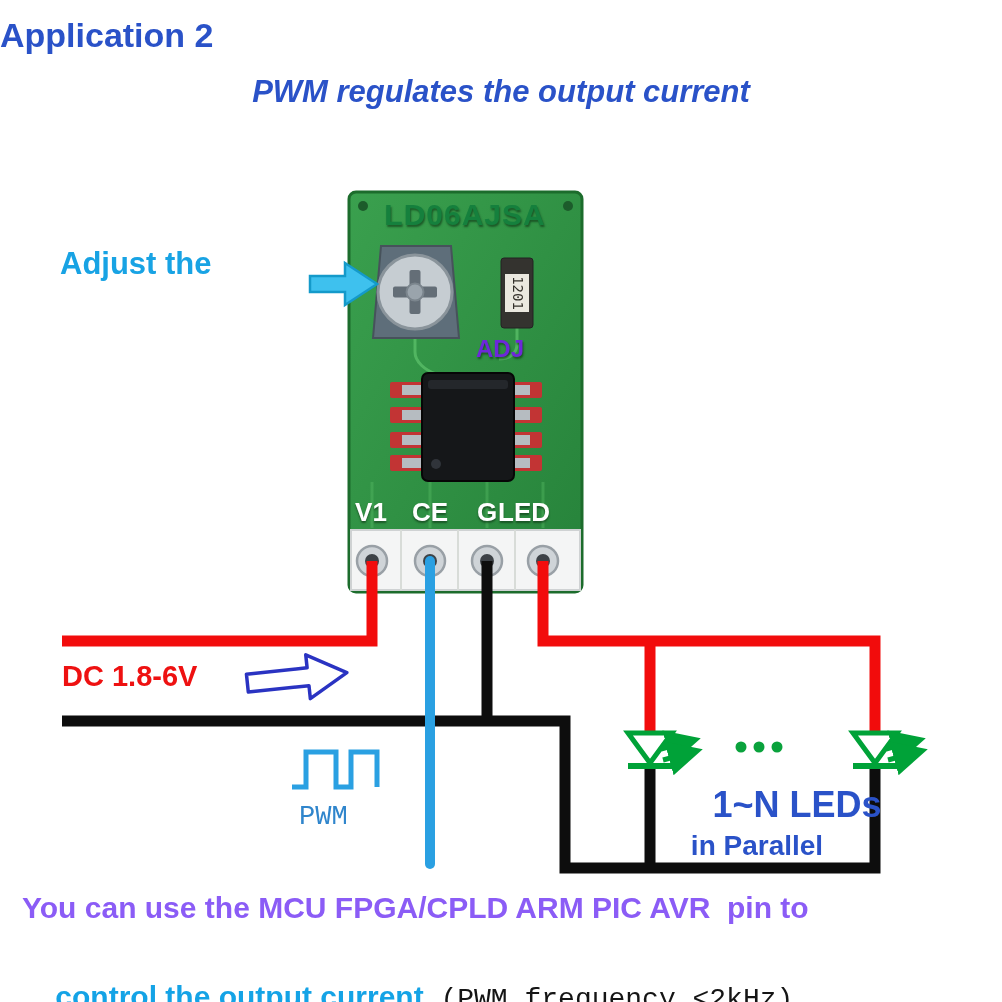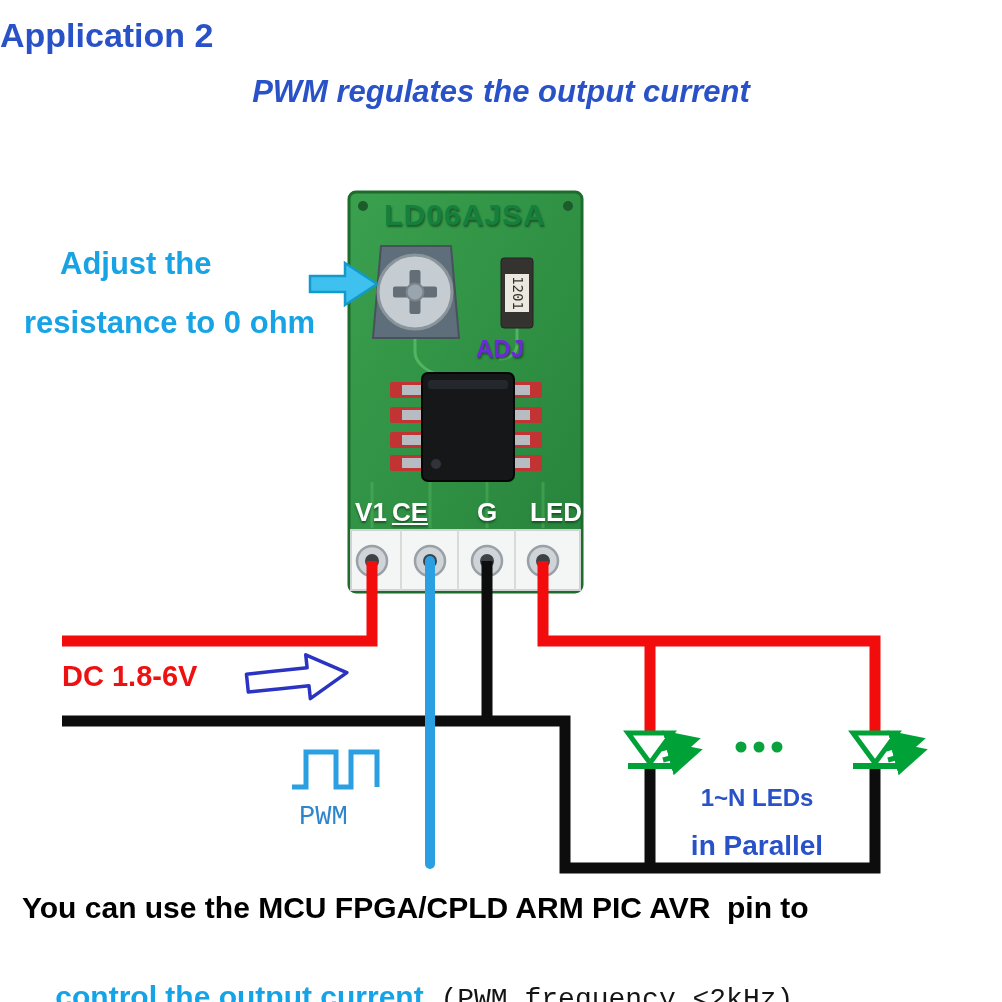--- a/index.html
+++ b/index.html
@@ -144,7 +144,6 @@
   <span class="pinlabel" style="left:556px;">LED</span>
 
   <div class="abs cyan b" style="left:24px;top:246px;font-size:31px;margin-left:36px;">Adjust the</div>
-  <div class="abs cyan b" style="left:24px;top:305px;font-size:31px;">resistance to 0 ohm</div>
   <div class="abs red b" style="left:62px;top:660px;font-size:29px;">DC 1.8-6V</div>
   <div class="abs mono" style="left:299px;top:802px;font-size:27px;color:#2f85cc;">PWM</div>
   <div class="abs blue b" style="left:757px;top:784px;transform:translateX(-50%);font-size:24px;">1~N LEDs</div>

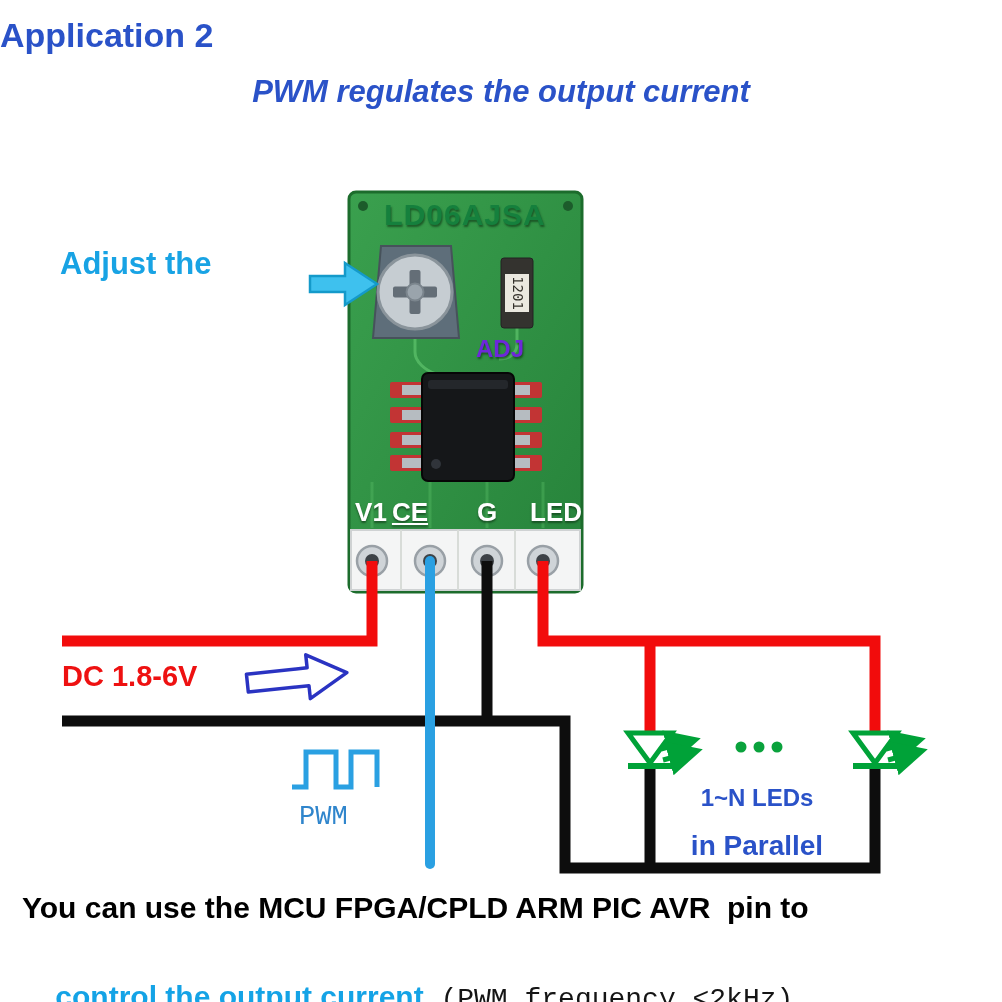--- a/index.html
+++ b/index.html
@@ -139,7 +139,7 @@
   <div class="abs b boardtext" style="left:465px;top:198px;transform:translateX(-50%);font-size:30px;color:#15803d;letter-spacing:1px;">LD06AJSA</div>
   <div class="abs b boardtext" style="left:500px;top:335px;transform:translateX(-50%);font-size:24px;color:#6d28d9;">ADJ</div>
   <span class="pinlabel" style="left:371px;text-align:right;">V1</span>
-  <span class="pinlabel" style="left:410px;text-decoration:underline;">CE</span>
+  <span class="pinlabel" style="left:430px;">CE</span>
   <span class="pinlabel" style="left:487px;">G</span>
   <span class="pinlabel" style="left:556px;">LED</span>
 

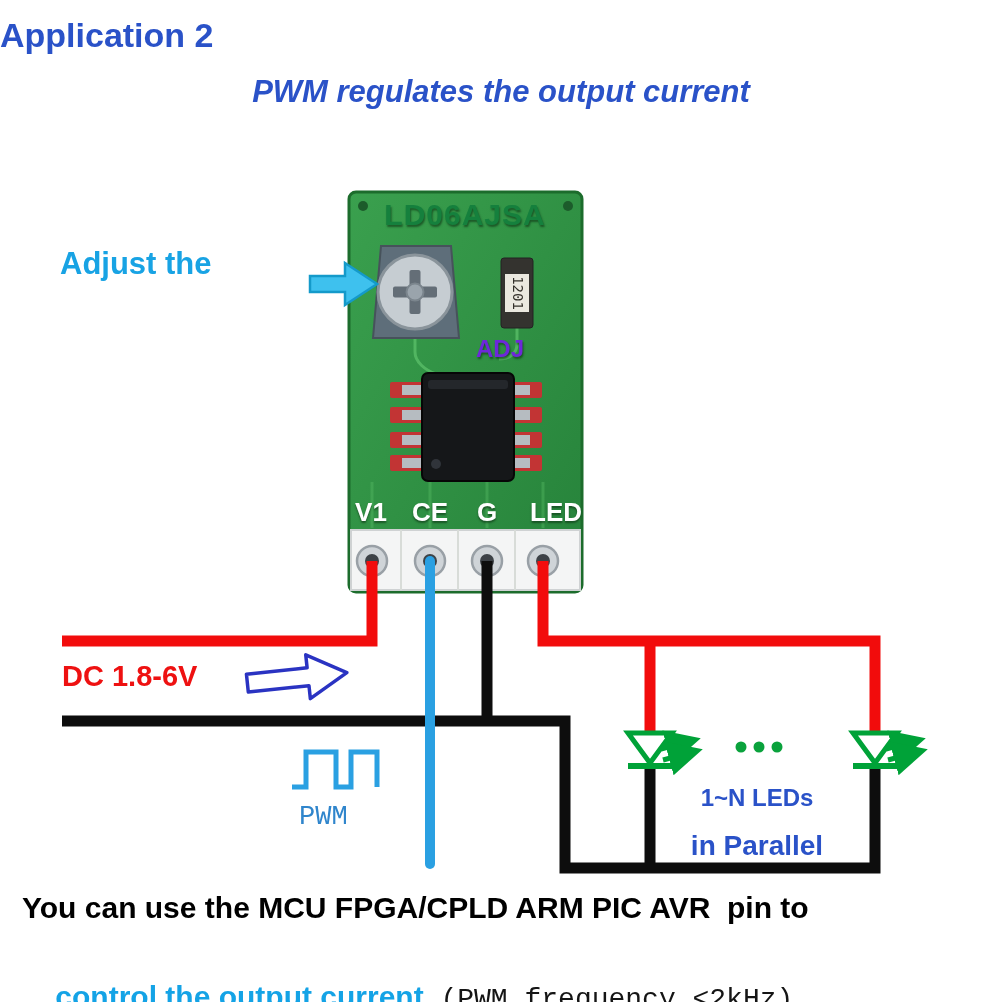--- a/index.html
+++ b/index.html
@@ -141,7 +141,7 @@
   <span class="pinlabel" style="left:371px;text-align:right;">V1</span>
   <span class="pinlabel" style="left:430px;">CE</span>
   <span class="pinlabel" style="left:487px;">G</span>
-  <span class="pinlabel" style="left:556px;">LED</span>
+  <span class="pinlabel" style="left:524px;">LED</span>
 
   <div class="abs cyan b" style="left:24px;top:246px;font-size:31px;margin-left:36px;">Adjust the</div>
   <div class="abs red b" style="left:62px;top:660px;font-size:29px;">DC 1.8-6V</div>

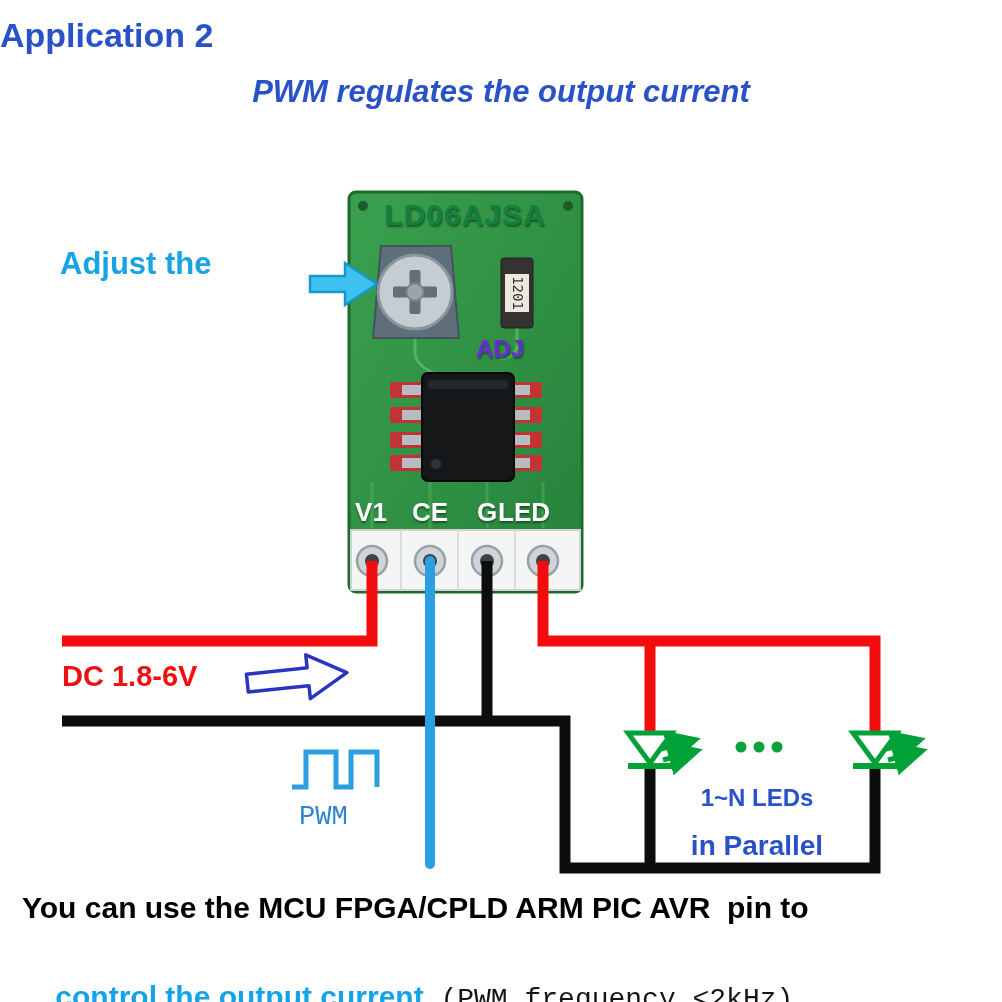--- a/index.html
+++ b/index.html
@@ -146,7 +146,7 @@
   <div class="abs cyan b" style="left:24px;top:246px;font-size:31px;margin-left:36px;">Adjust the</div>
   <div class="abs red b" style="left:62px;top:660px;font-size:29px;">DC 1.8-6V</div>
   <div class="abs mono" style="left:299px;top:802px;font-size:27px;color:#2f85cc;">PWM</div>
-  <div class="abs blue b" style="left:757px;top:784px;transform:translateX(-50%);font-size:24px;">1~N LEDs</div>
+  <div class="abs blue b" style="left:797px;top:784px;transform:translateX(-50%);font-size:36px;">1~N LEDs</div>
   <div class="abs blue b" style="left:757px;top:830px;transform:translateX(-50%);font-size:28px;">in Parallel</div>
 
   <div class="abs b" style="left:22px;top:891px;font-size:30px;color:#000000;white-space:pre;">You can use the MCU FPGA/CPLD ARM PIC AVR  pin to</div>

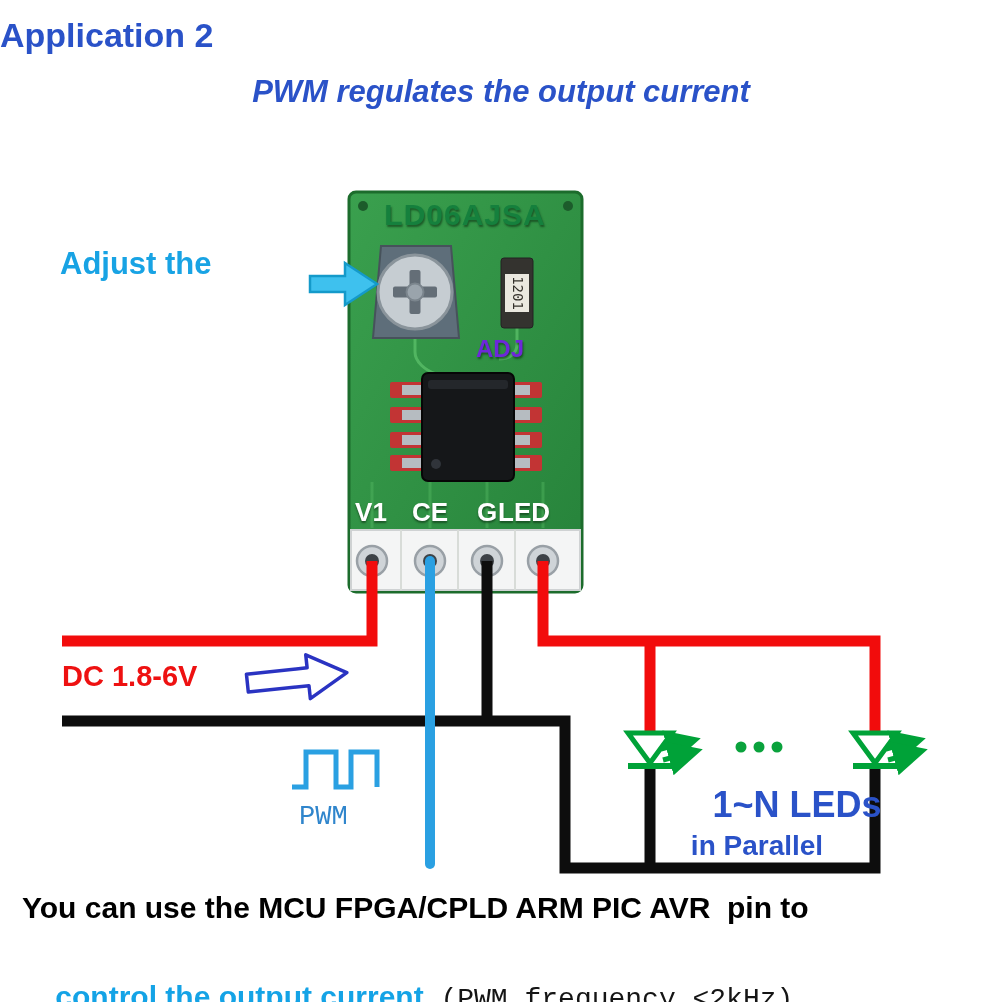--- a/index.html
+++ b/index.html
@@ -149,7 +149,7 @@
   <div class="abs blue b" style="left:797px;top:784px;transform:translateX(-50%);font-size:36px;">1~N LEDs</div>
   <div class="abs blue b" style="left:757px;top:830px;transform:translateX(-50%);font-size:28px;">in Parallel</div>
 
-  <div class="abs b" style="left:22px;top:891px;font-size:30px;color:#000000;white-space:pre;">You can use the MCU FPGA/CPLD ARM PIC AVR  pin to</div>
+  <div class="abs b" style="left:22px;top:891px;font-size:30px;color:#8b5cf6;white-space:pre;">You can use the MCU FPGA/CPLD ARM PIC AVR  pin to</div>
   <div class="abs" style="left:22px;top:946px;font-size:30px;white-space:pre;">
     <span class="b" style="color:#14a3e6;">control the output current</span><span class="mono" style="color:#151515;font-size:28px;"> (PWM frequency &lt;2kHz)</span>
   </div>

